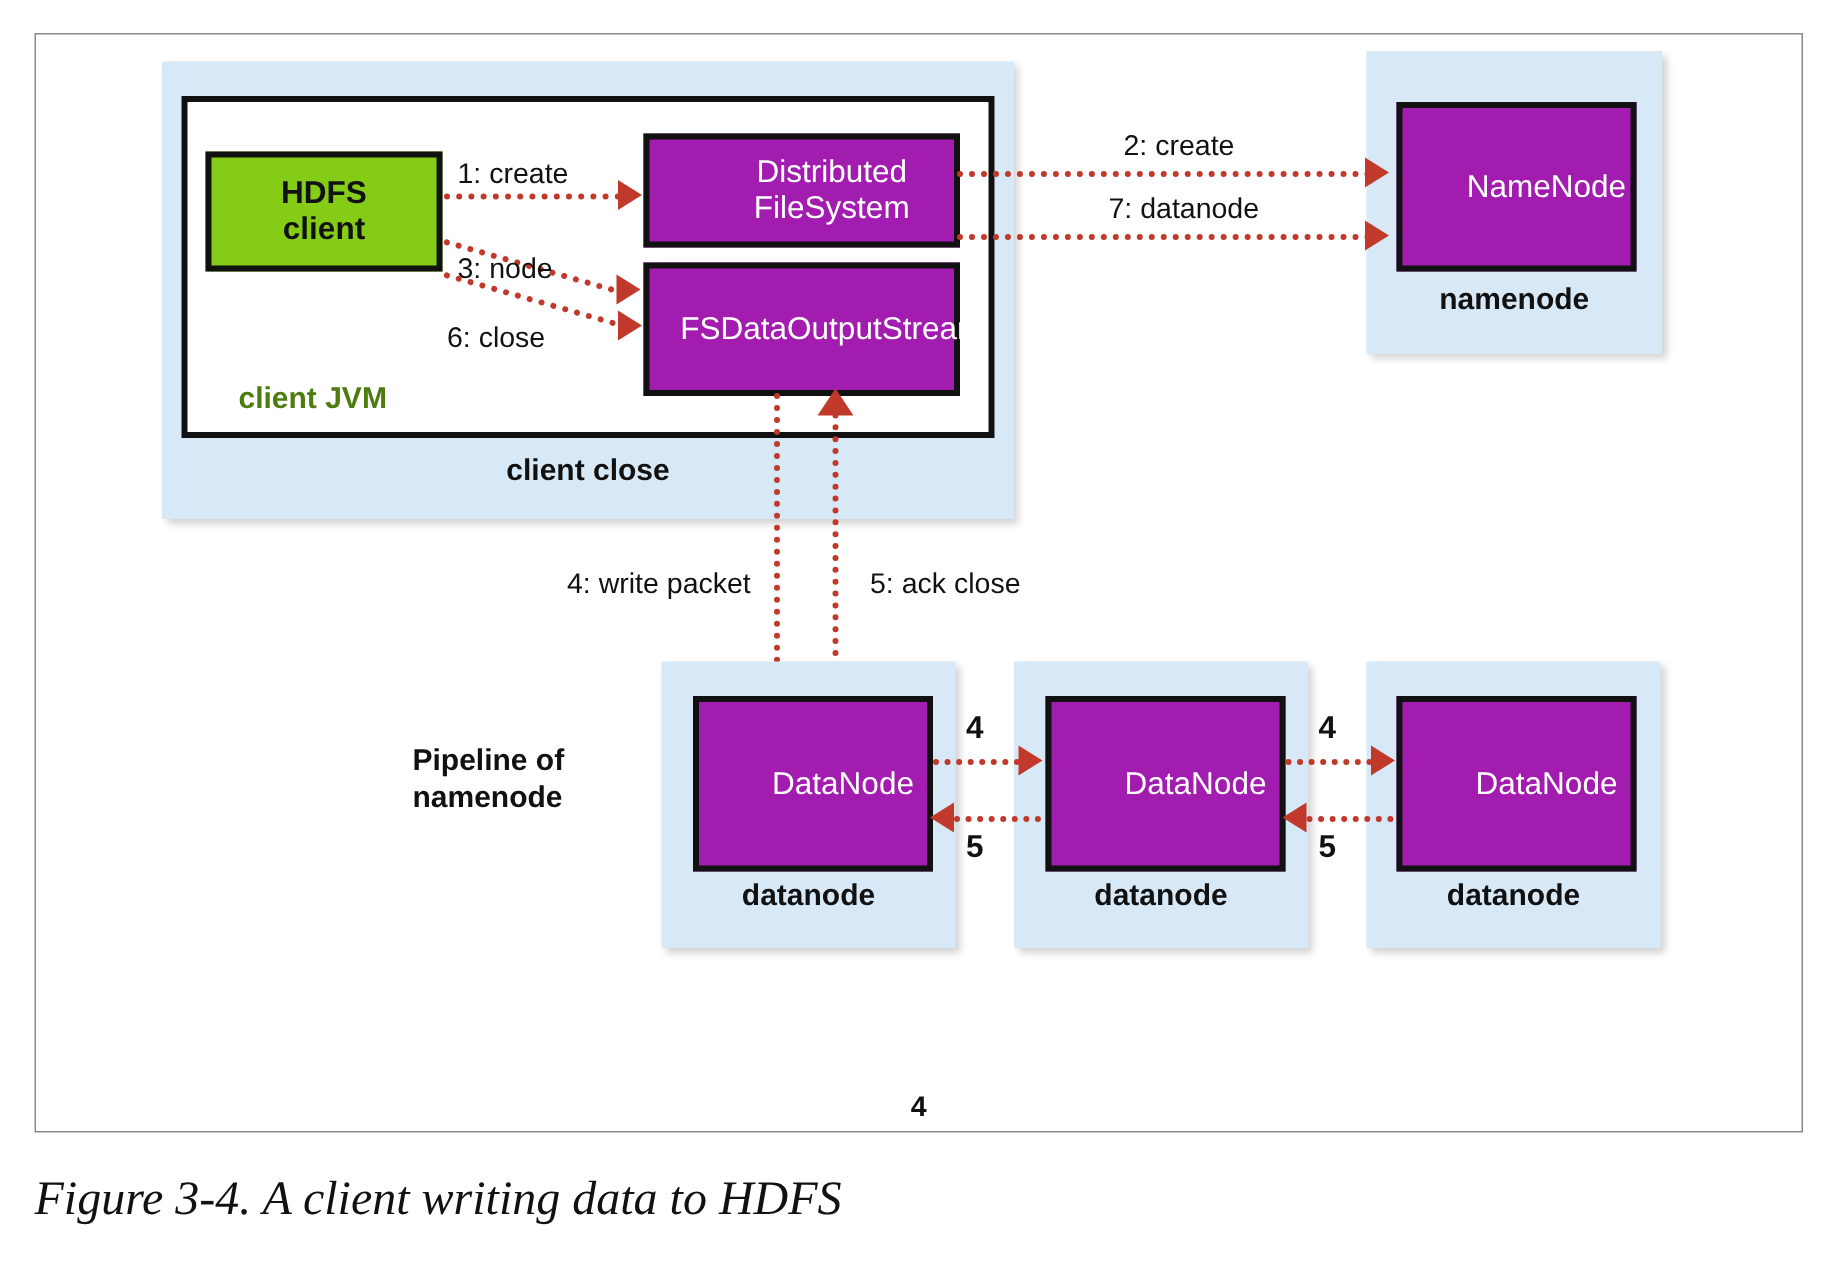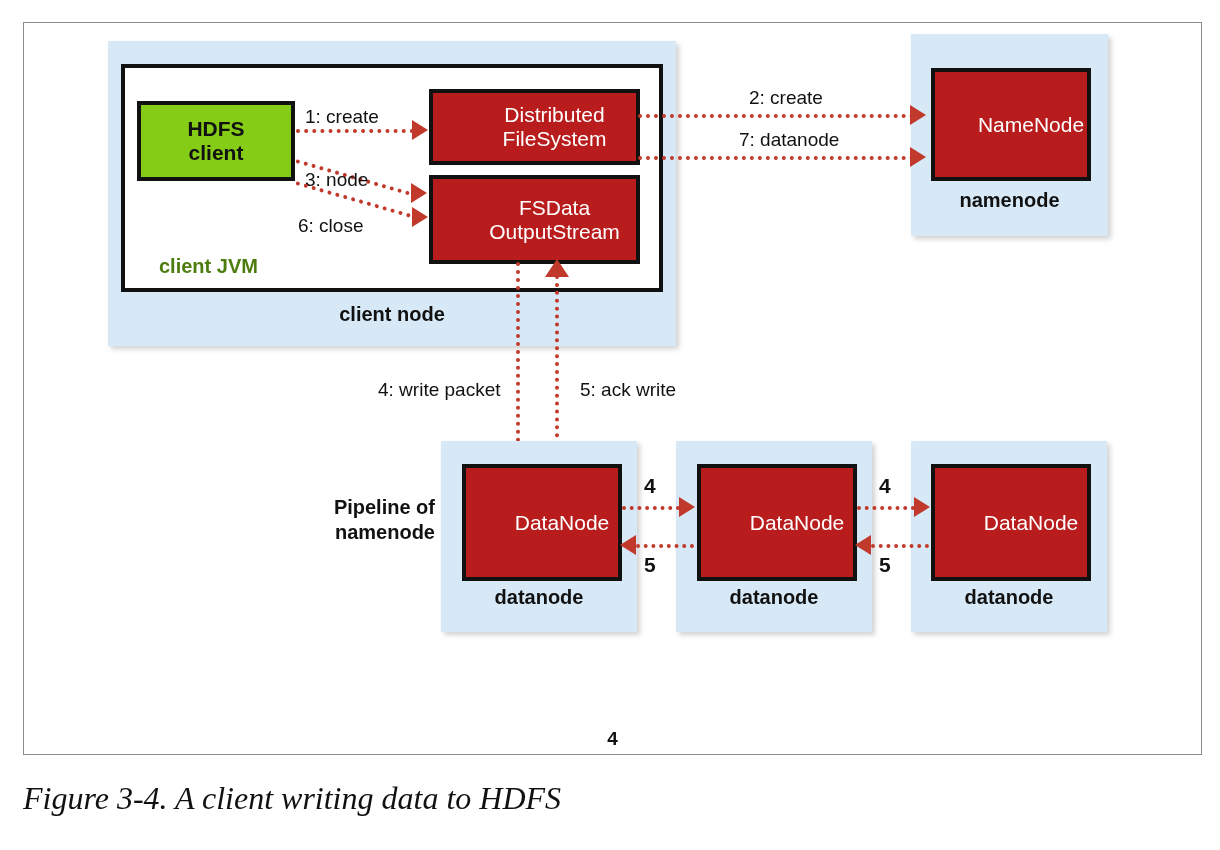--- a/index.html
+++ b/index.html
@@ -22,7 +22,7 @@
     position:absolute;border:4px solid #111;box-sizing:border-box;
     display:flex;align-items:center;justify-content:center;text-align:center;
   }
-  .blue-box{background:#b91c1c;color:#ffffff;font-size:21px;line-height:1.12;padding-left:40px;}
+  .blue-box{background:#a21caf;color:#ffffff;font-size:21px;line-height:1.12;padding-left:40px;}
   .orange-box{background:#84cc16;color:#111;font-weight:bold;font-size:21px;line-height:1.15;}
   .white-box{background:#ffffff;}
 

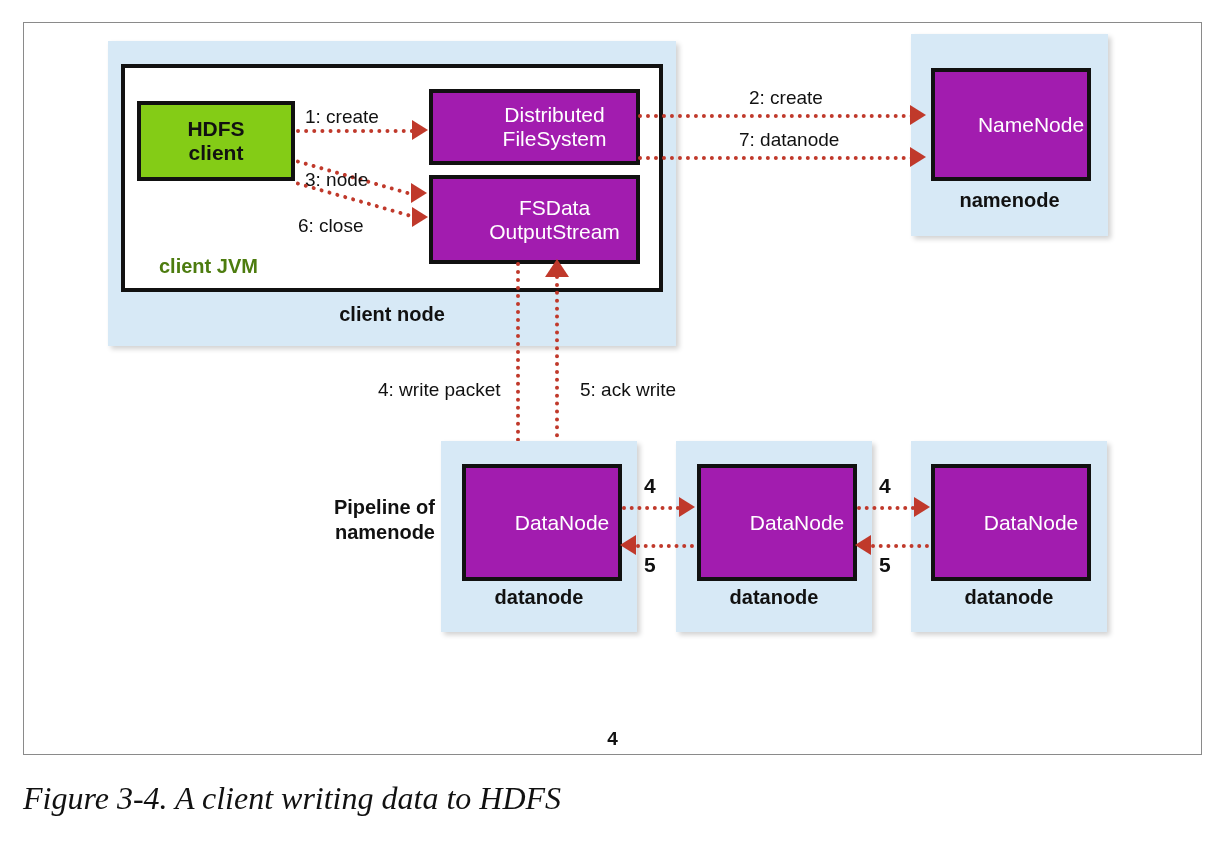--- a/index.html
+++ b/index.html
@@ -96,7 +96,7 @@
     <span>FileSystem</span>
   </div>
 
-  <div class="inner-box blue-box" style="left:405px;top:152px;width:211px;height:89px;flex-direction:column;">
+  <div class="inner-box blue-box" style="left:405px;top:152px;width:211px;height:89px;flex-direction:row;">
     <span>FSData</span>
     <span>OutputStream</span>
   </div>

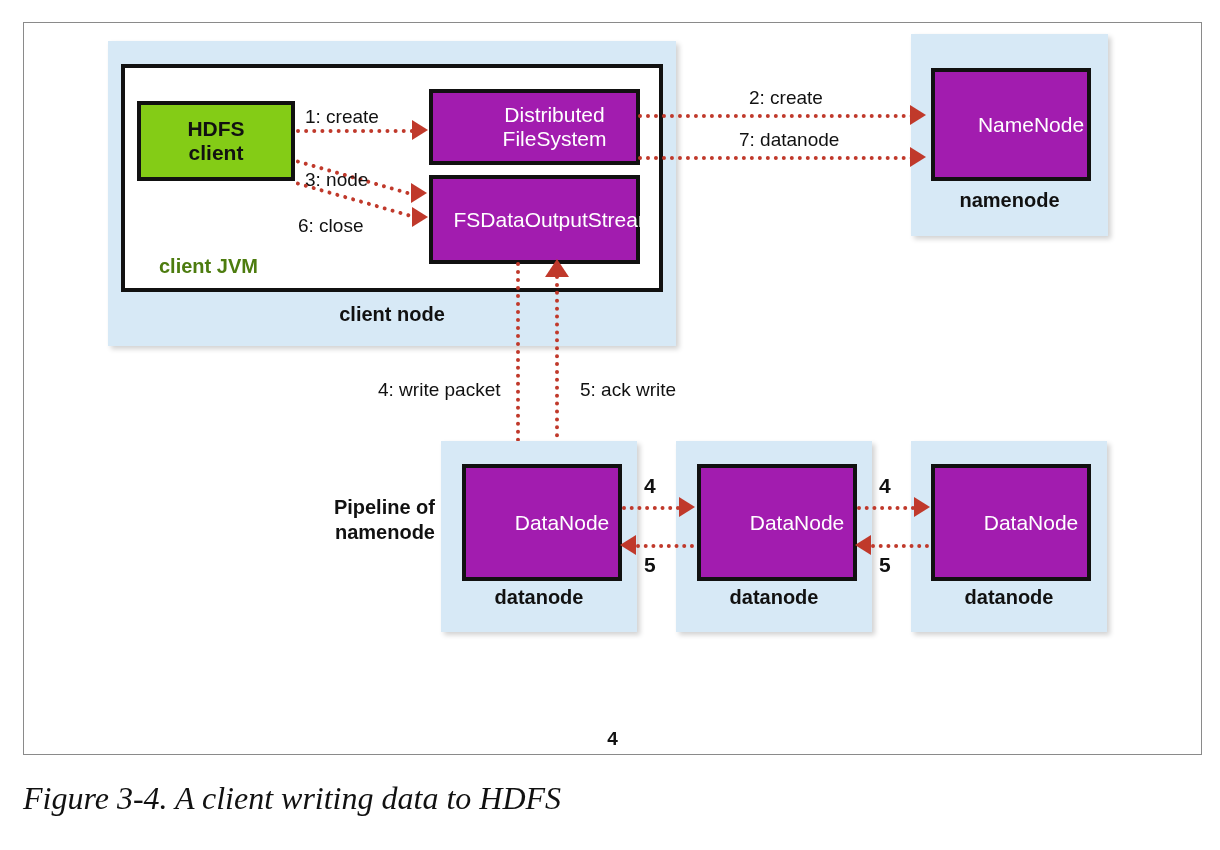--- a/index.html
+++ b/index.html
@@ -79,7 +79,7 @@
 <div id="figure-frame">
 
   <div class="node-shell" style="left:84px;top:18px;width:568px;height:305px;">
-    <div class="shell-caption" style="top:262px;">client node</div>
+    <div class="shell-caption" style="top:262px;">client close</div>
   </div>
 
   <div class="inner-box white-box" style="left:97px;top:41px;width:542px;height:228px;display:block;">

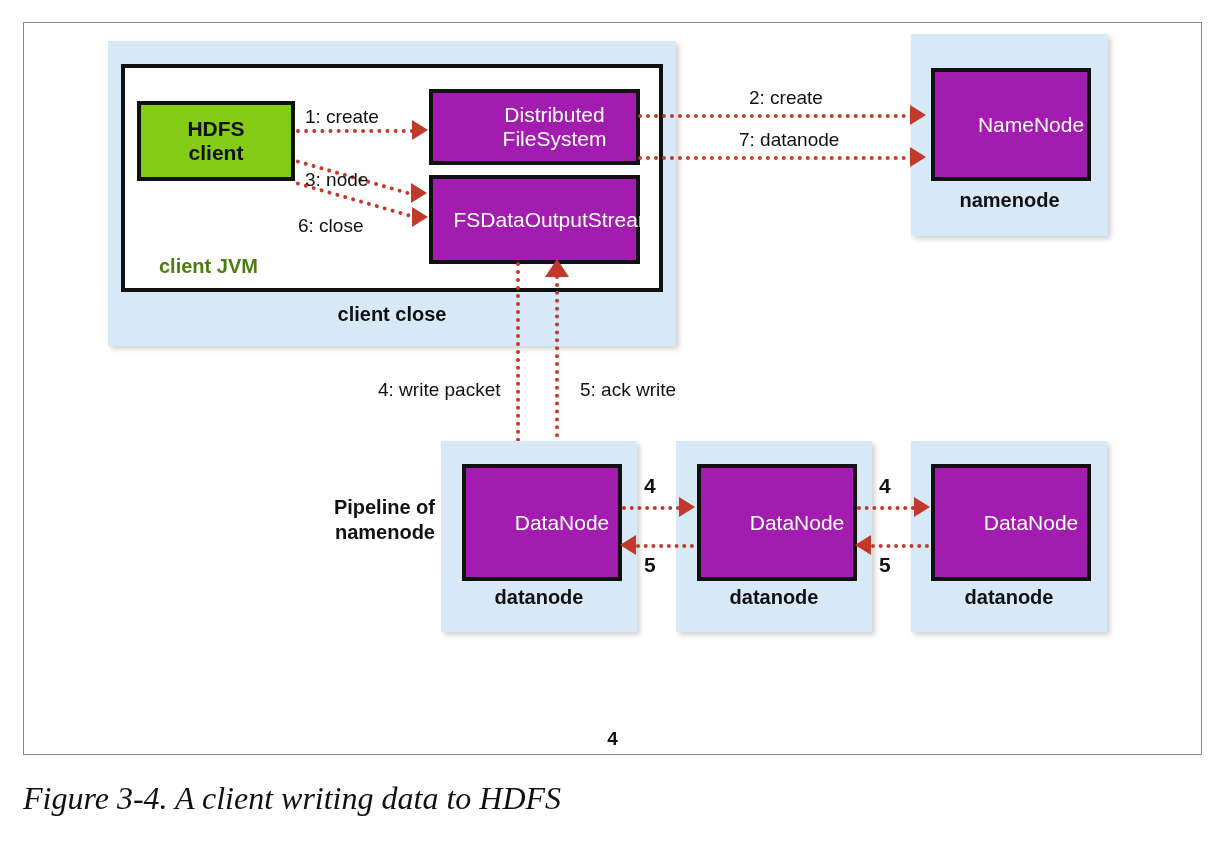--- a/index.html
+++ b/index.html
@@ -135,7 +135,7 @@
 
   <div class="dot-v" style="left:531px;top:252px;height:210px;"></div>
   <div class="head head-u" style="left:521px;top:236px;"></div>
-  <div class="edge-label" style="left:556px;top:356px;">5: ack write</div>
+  <div class="edge-label" style="left:556px;top:356px;">5: ack close</div>
 
   <div id="pipeline-label" style="left:251px;top:472px;">
     <div>Pipeline of</div>

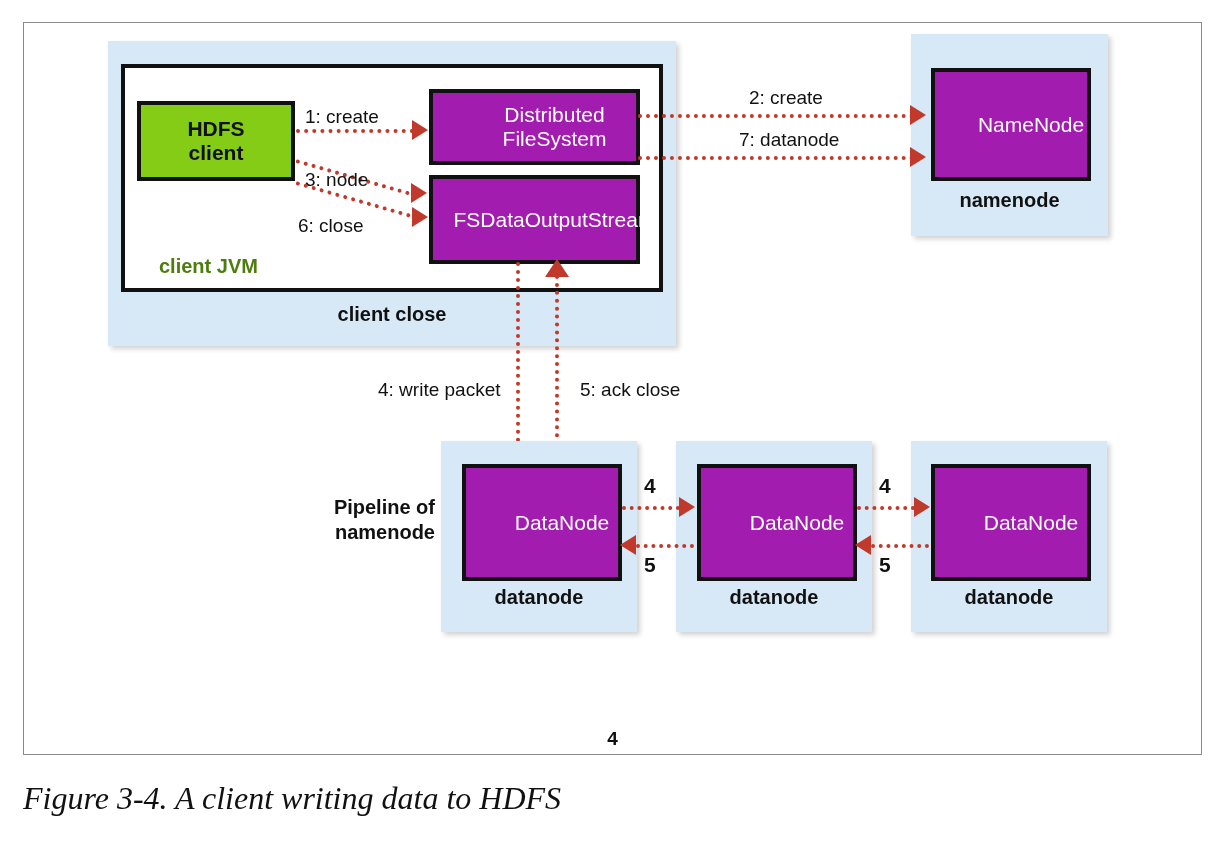--- a/index.html
+++ b/index.html
@@ -58,7 +58,7 @@
   .slanted{position:absolute;transform-origin:0 50%;}
 
   #pipeline-label{
-    position:absolute;left:274px;top:495px;width:160px;text-align:right;
+    position:absolute;left:274px;top:495px;width:160px;text-align:left;
     font-weight:bold;font-size:20px;line-height:1.25;color:#111;
   }
 

